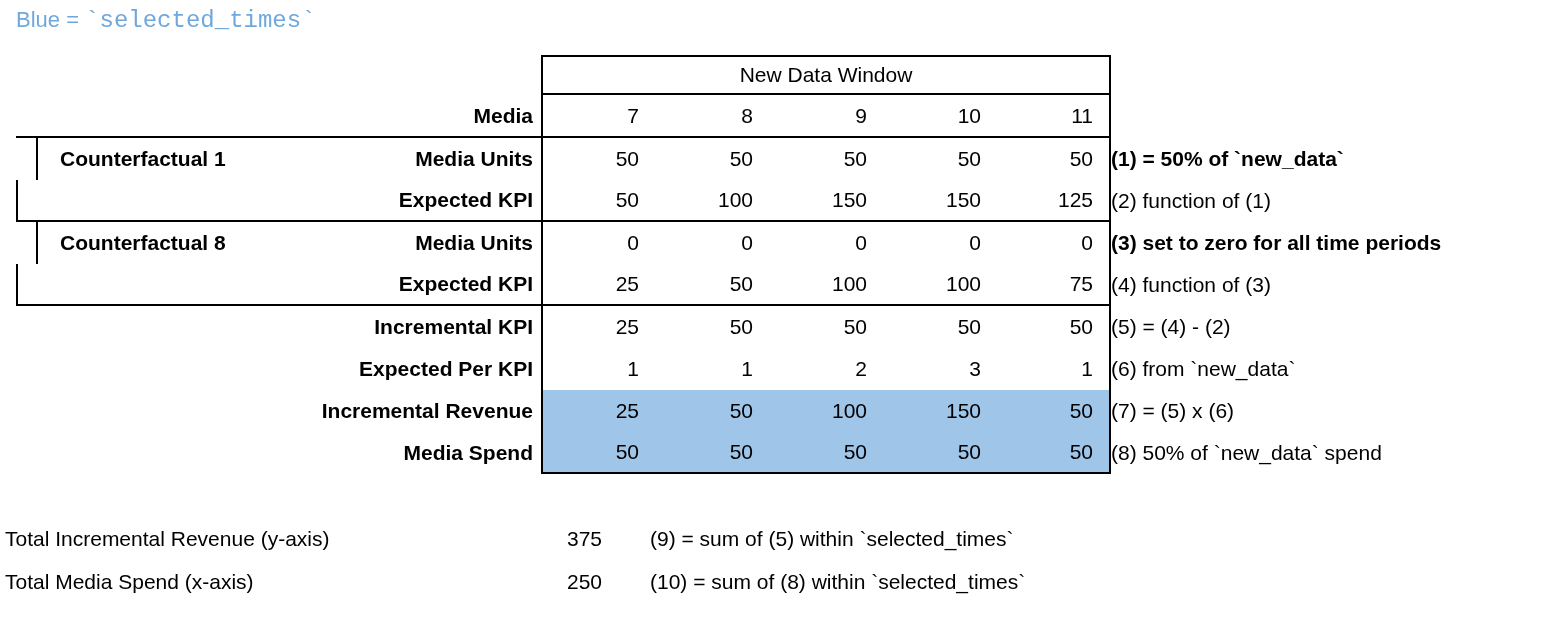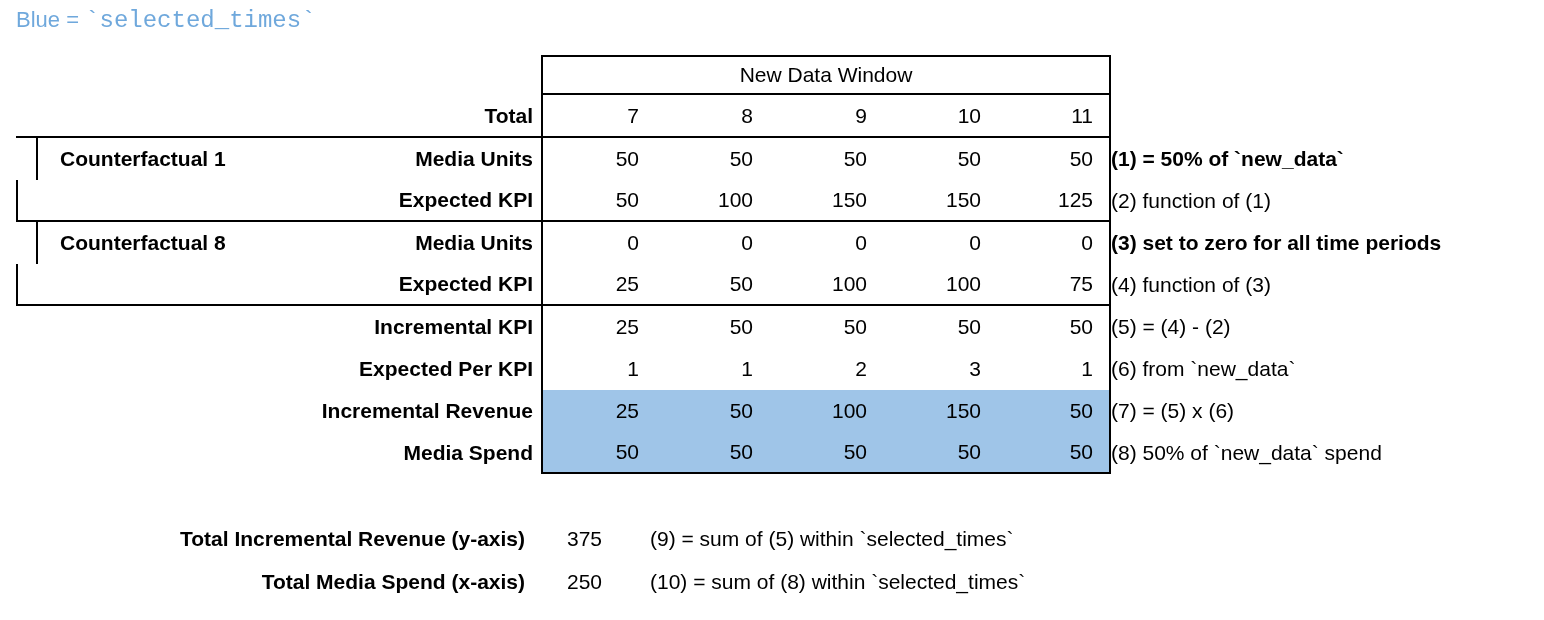--- a/index.html
+++ b/index.html
@@ -64,7 +64,7 @@
 
   <div class="cell c37 r1 box center">New Data Window</div>
 
-  <div class="cell c12 r2 rlabel bb">Total</div>
+  <div class="cell c12 r2 rlabel bb">Media</div>
   <div class="cell c3 r2 num bl bb">7</div>
   <div class="cell c4 r2 num bb">8</div>
   <div class="cell c5 r2 num bb">9</div>

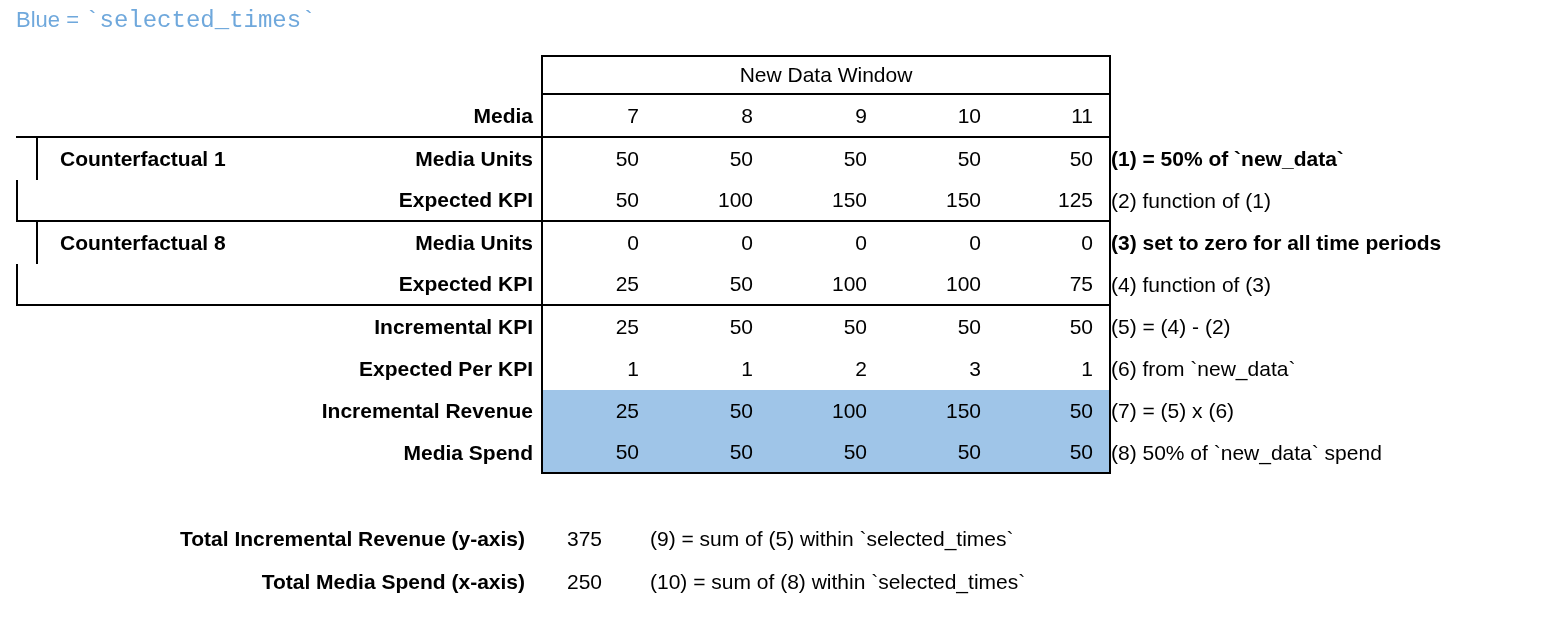--- a/index.html
+++ b/index.html
@@ -49,7 +49,7 @@
   
   .totals{position:absolute;left:5px;top:517px;}
   .totals-row{display:grid;grid-template-columns:520px 120px auto;height:43px;align-items:center;}
-  .totals-label{text-align:right;font-weight:bold;font-size:21px;white-space:nowrap;}
+  .totals-label{text-align:left;font-weight:normal;font-size:21px;white-space:nowrap;}
   .totals-value{padding-left:42px;font-size:21px;}
   .totals-note{padding-left:5px;font-size:21px;white-space:nowrap;}
 </style>

